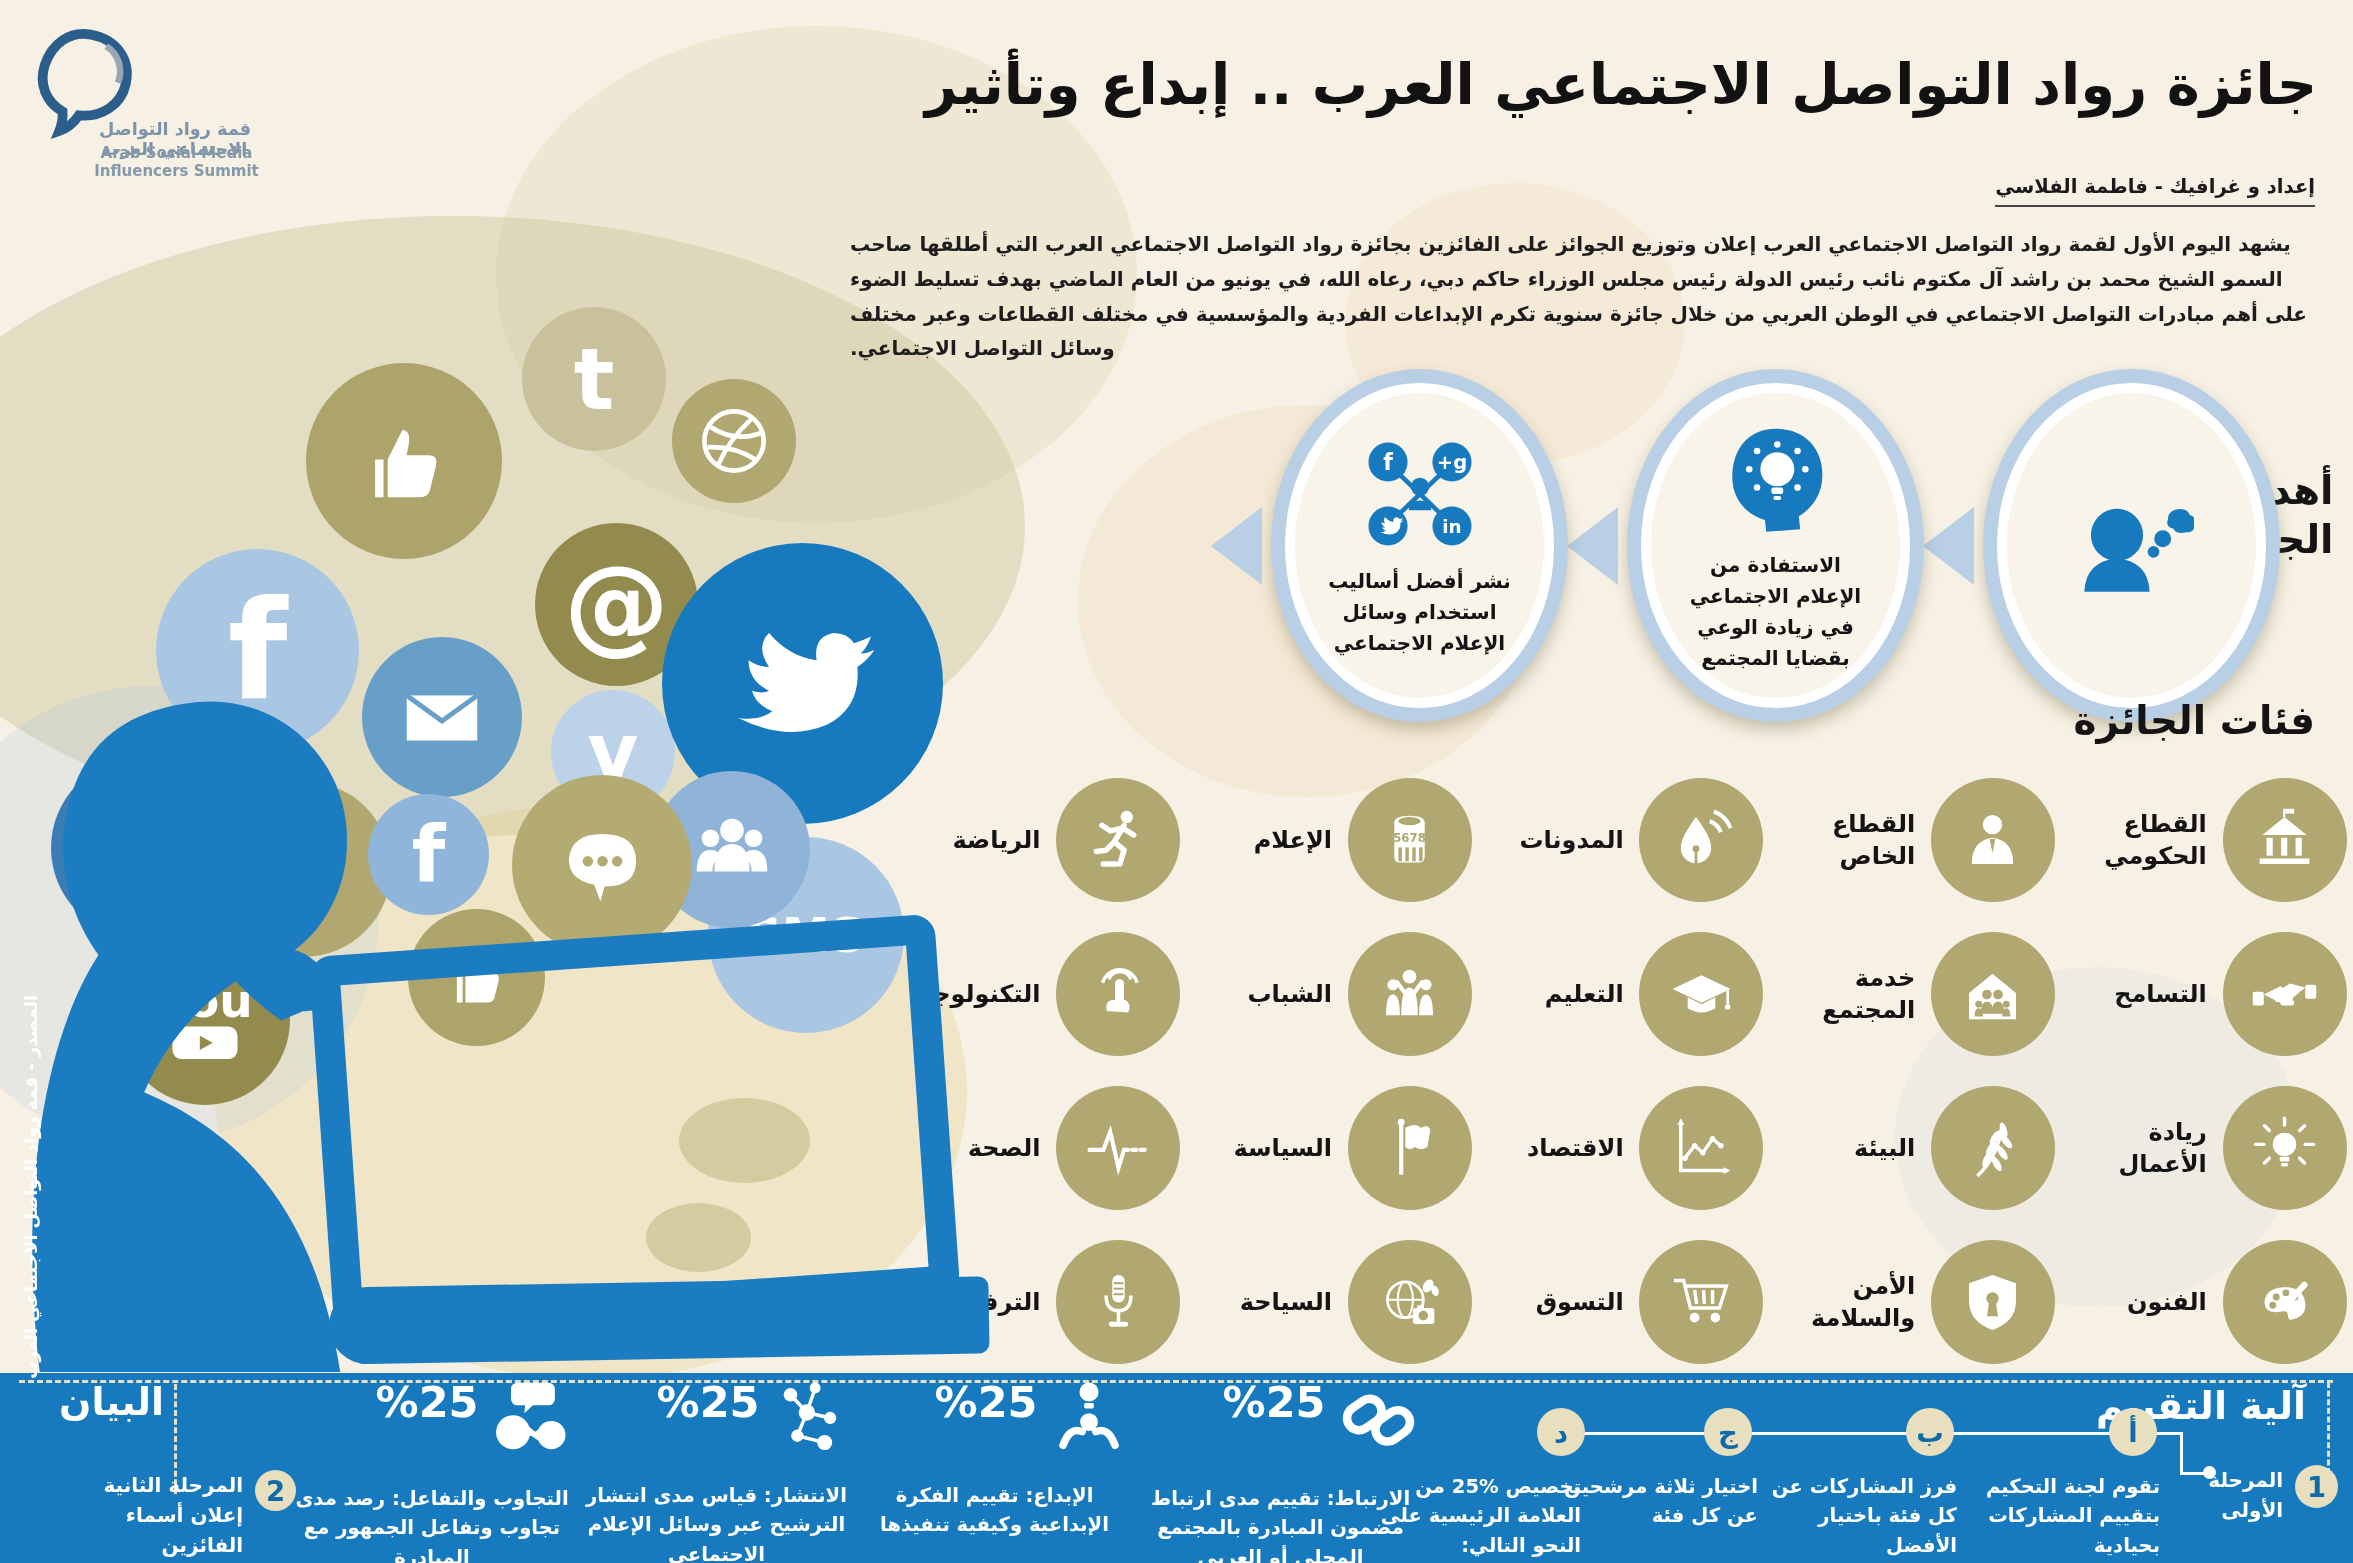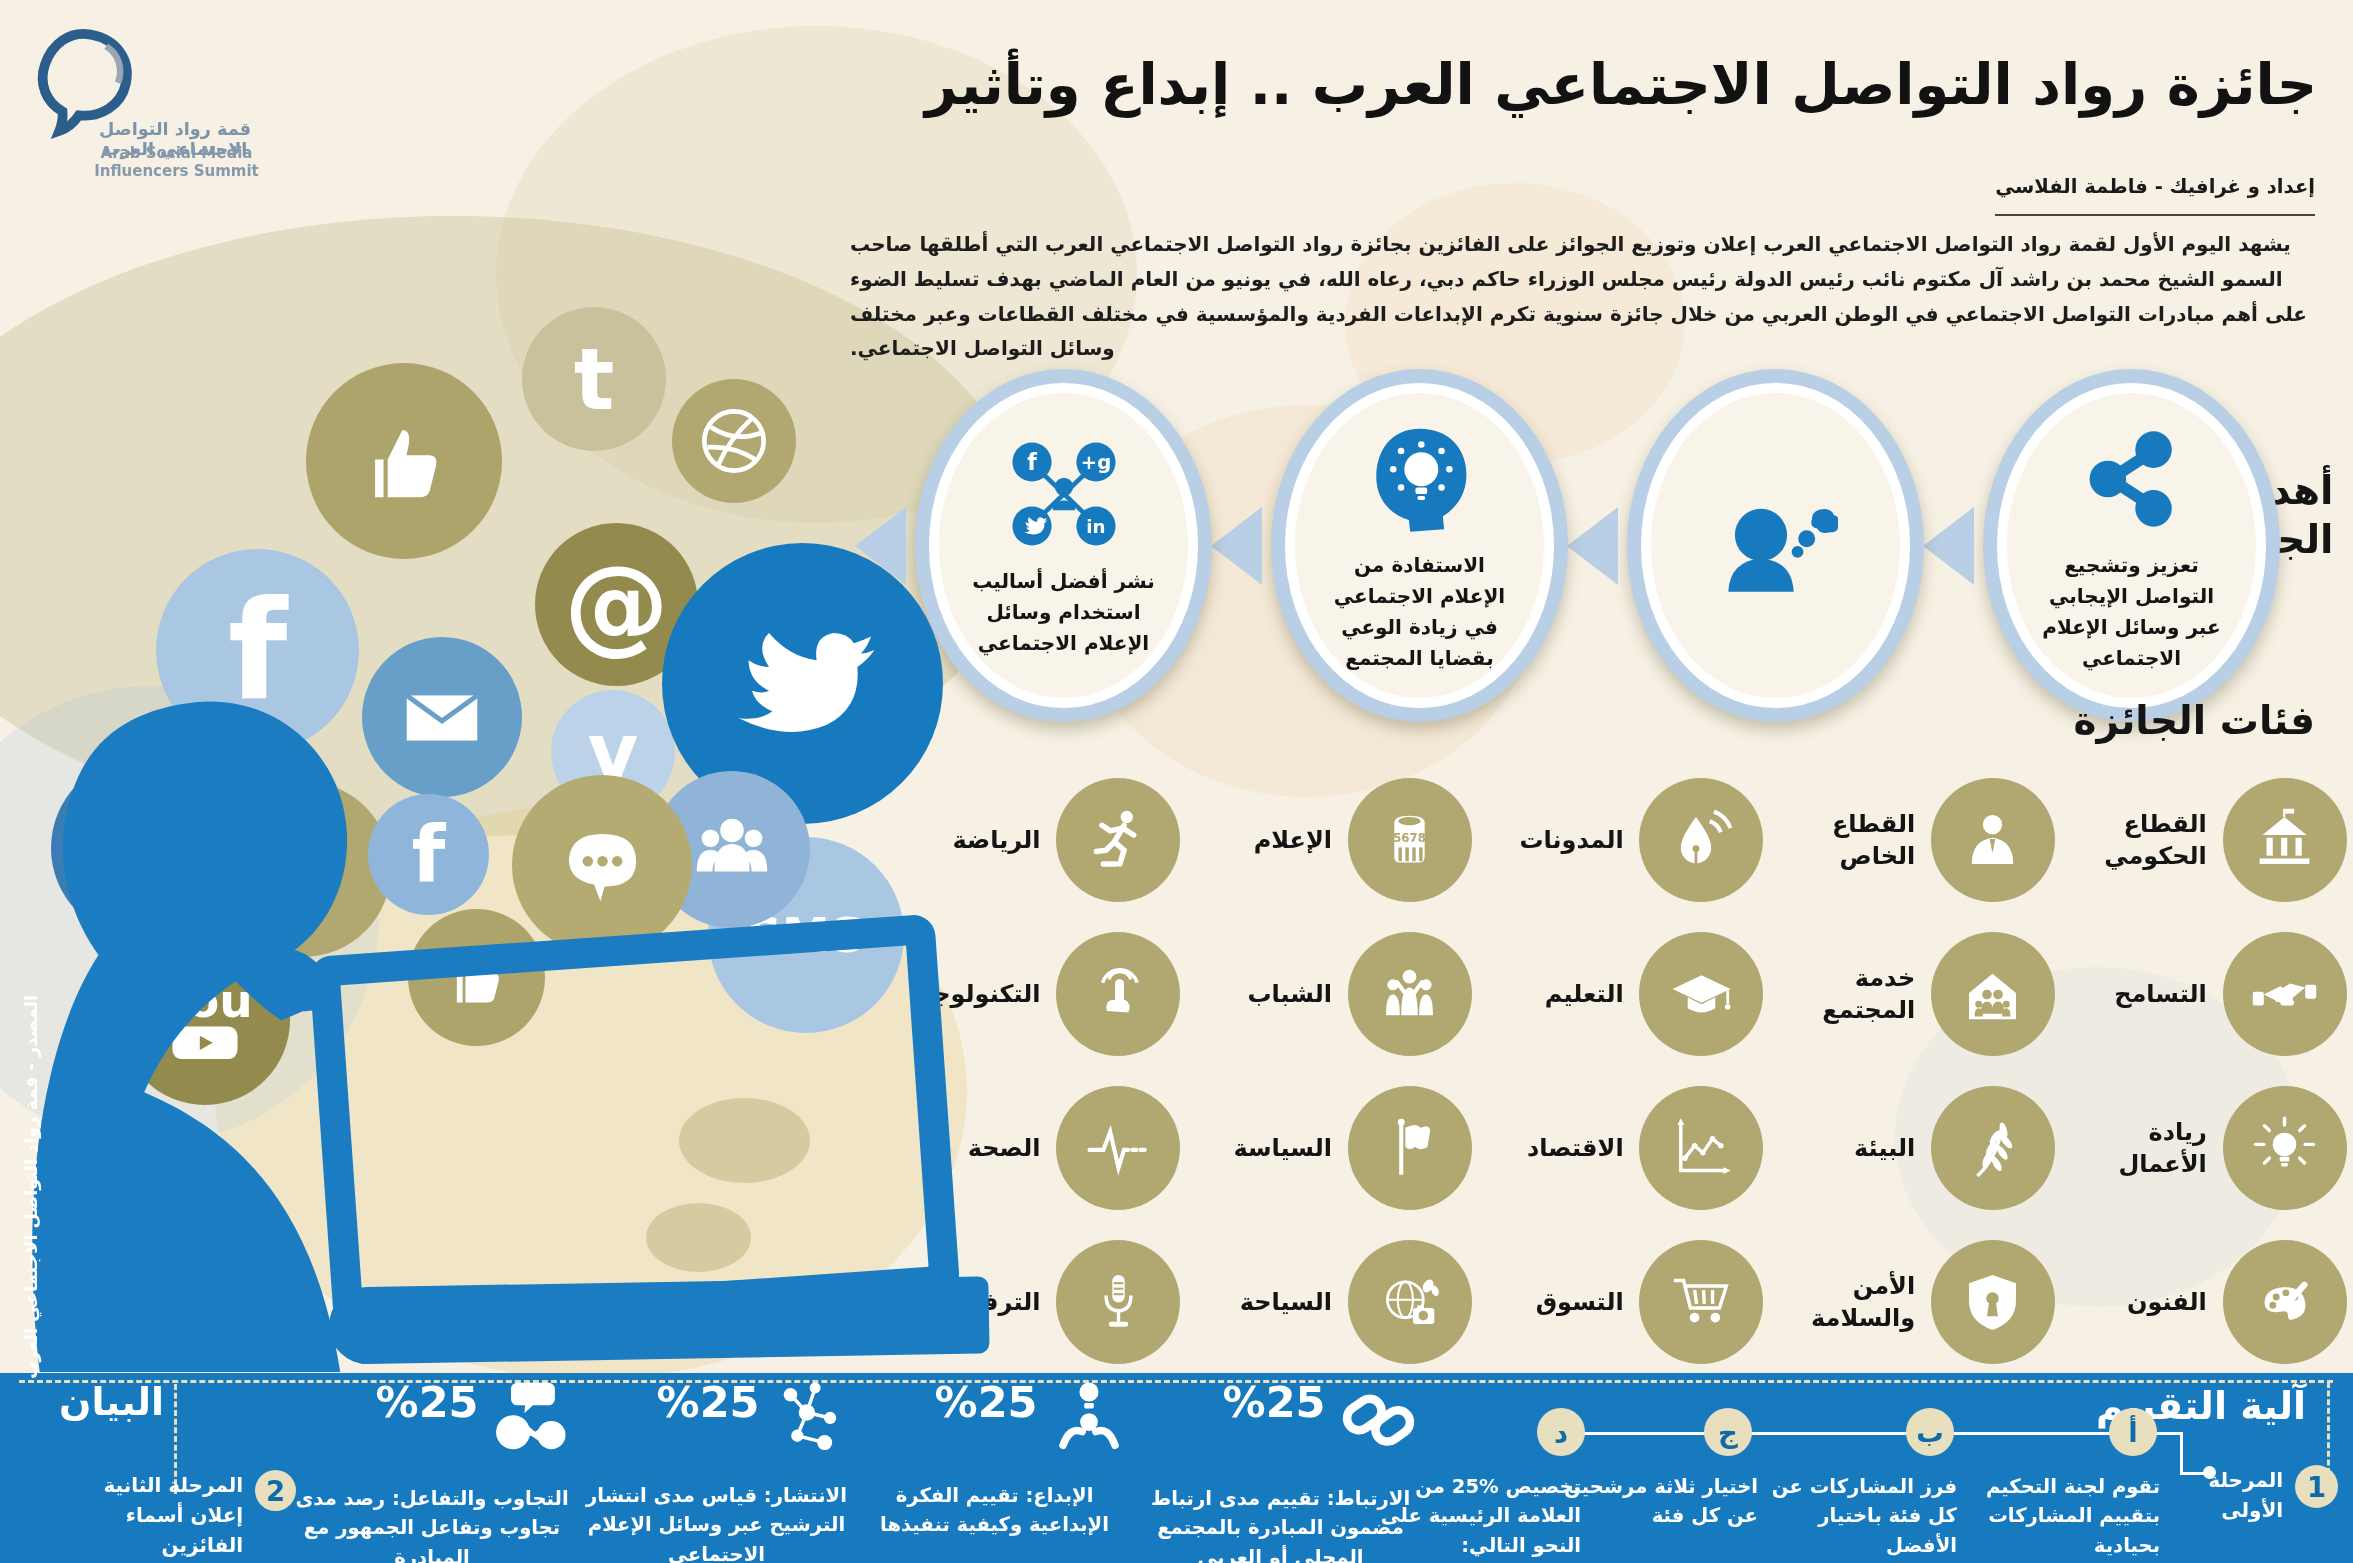--- a/index.html
+++ b/index.html
@@ -20,7 +20,7 @@
   .logo-ar{left:65px;top:119px;width:222px;text-align:center;font-size:17.6px;font-weight:bold;color:#7c93a9;}
   .logo-en{left:63px;top:144px;width:229px;text-align:center;font-size:15px;font-weight:bold;color:#8599aa;font-family:"DejaVu Sans",sans-serif;}
   .title{right:36px;top:52px;font-size:56px;font-weight:bold;color:#121212;white-space:nowrap;text-align:right;}
-  .credit{right:38px;top:175px;font-size:19.6px;font-weight:bold;color:#1a1a1a;border-bottom:2px solid #444;padding-bottom:16px;}
+  .credit{right:38px;top:175px;font-size:19.6px;font-weight:bold;color:#1a1a1a;border-bottom:2px solid #444;padding-bottom:7px;}
   .intro{right:36px;top:227px;width:1467px;font-size:20px;font-weight:700;line-height:1.74;
          color:#1d1d1d;text-align:left;}
   

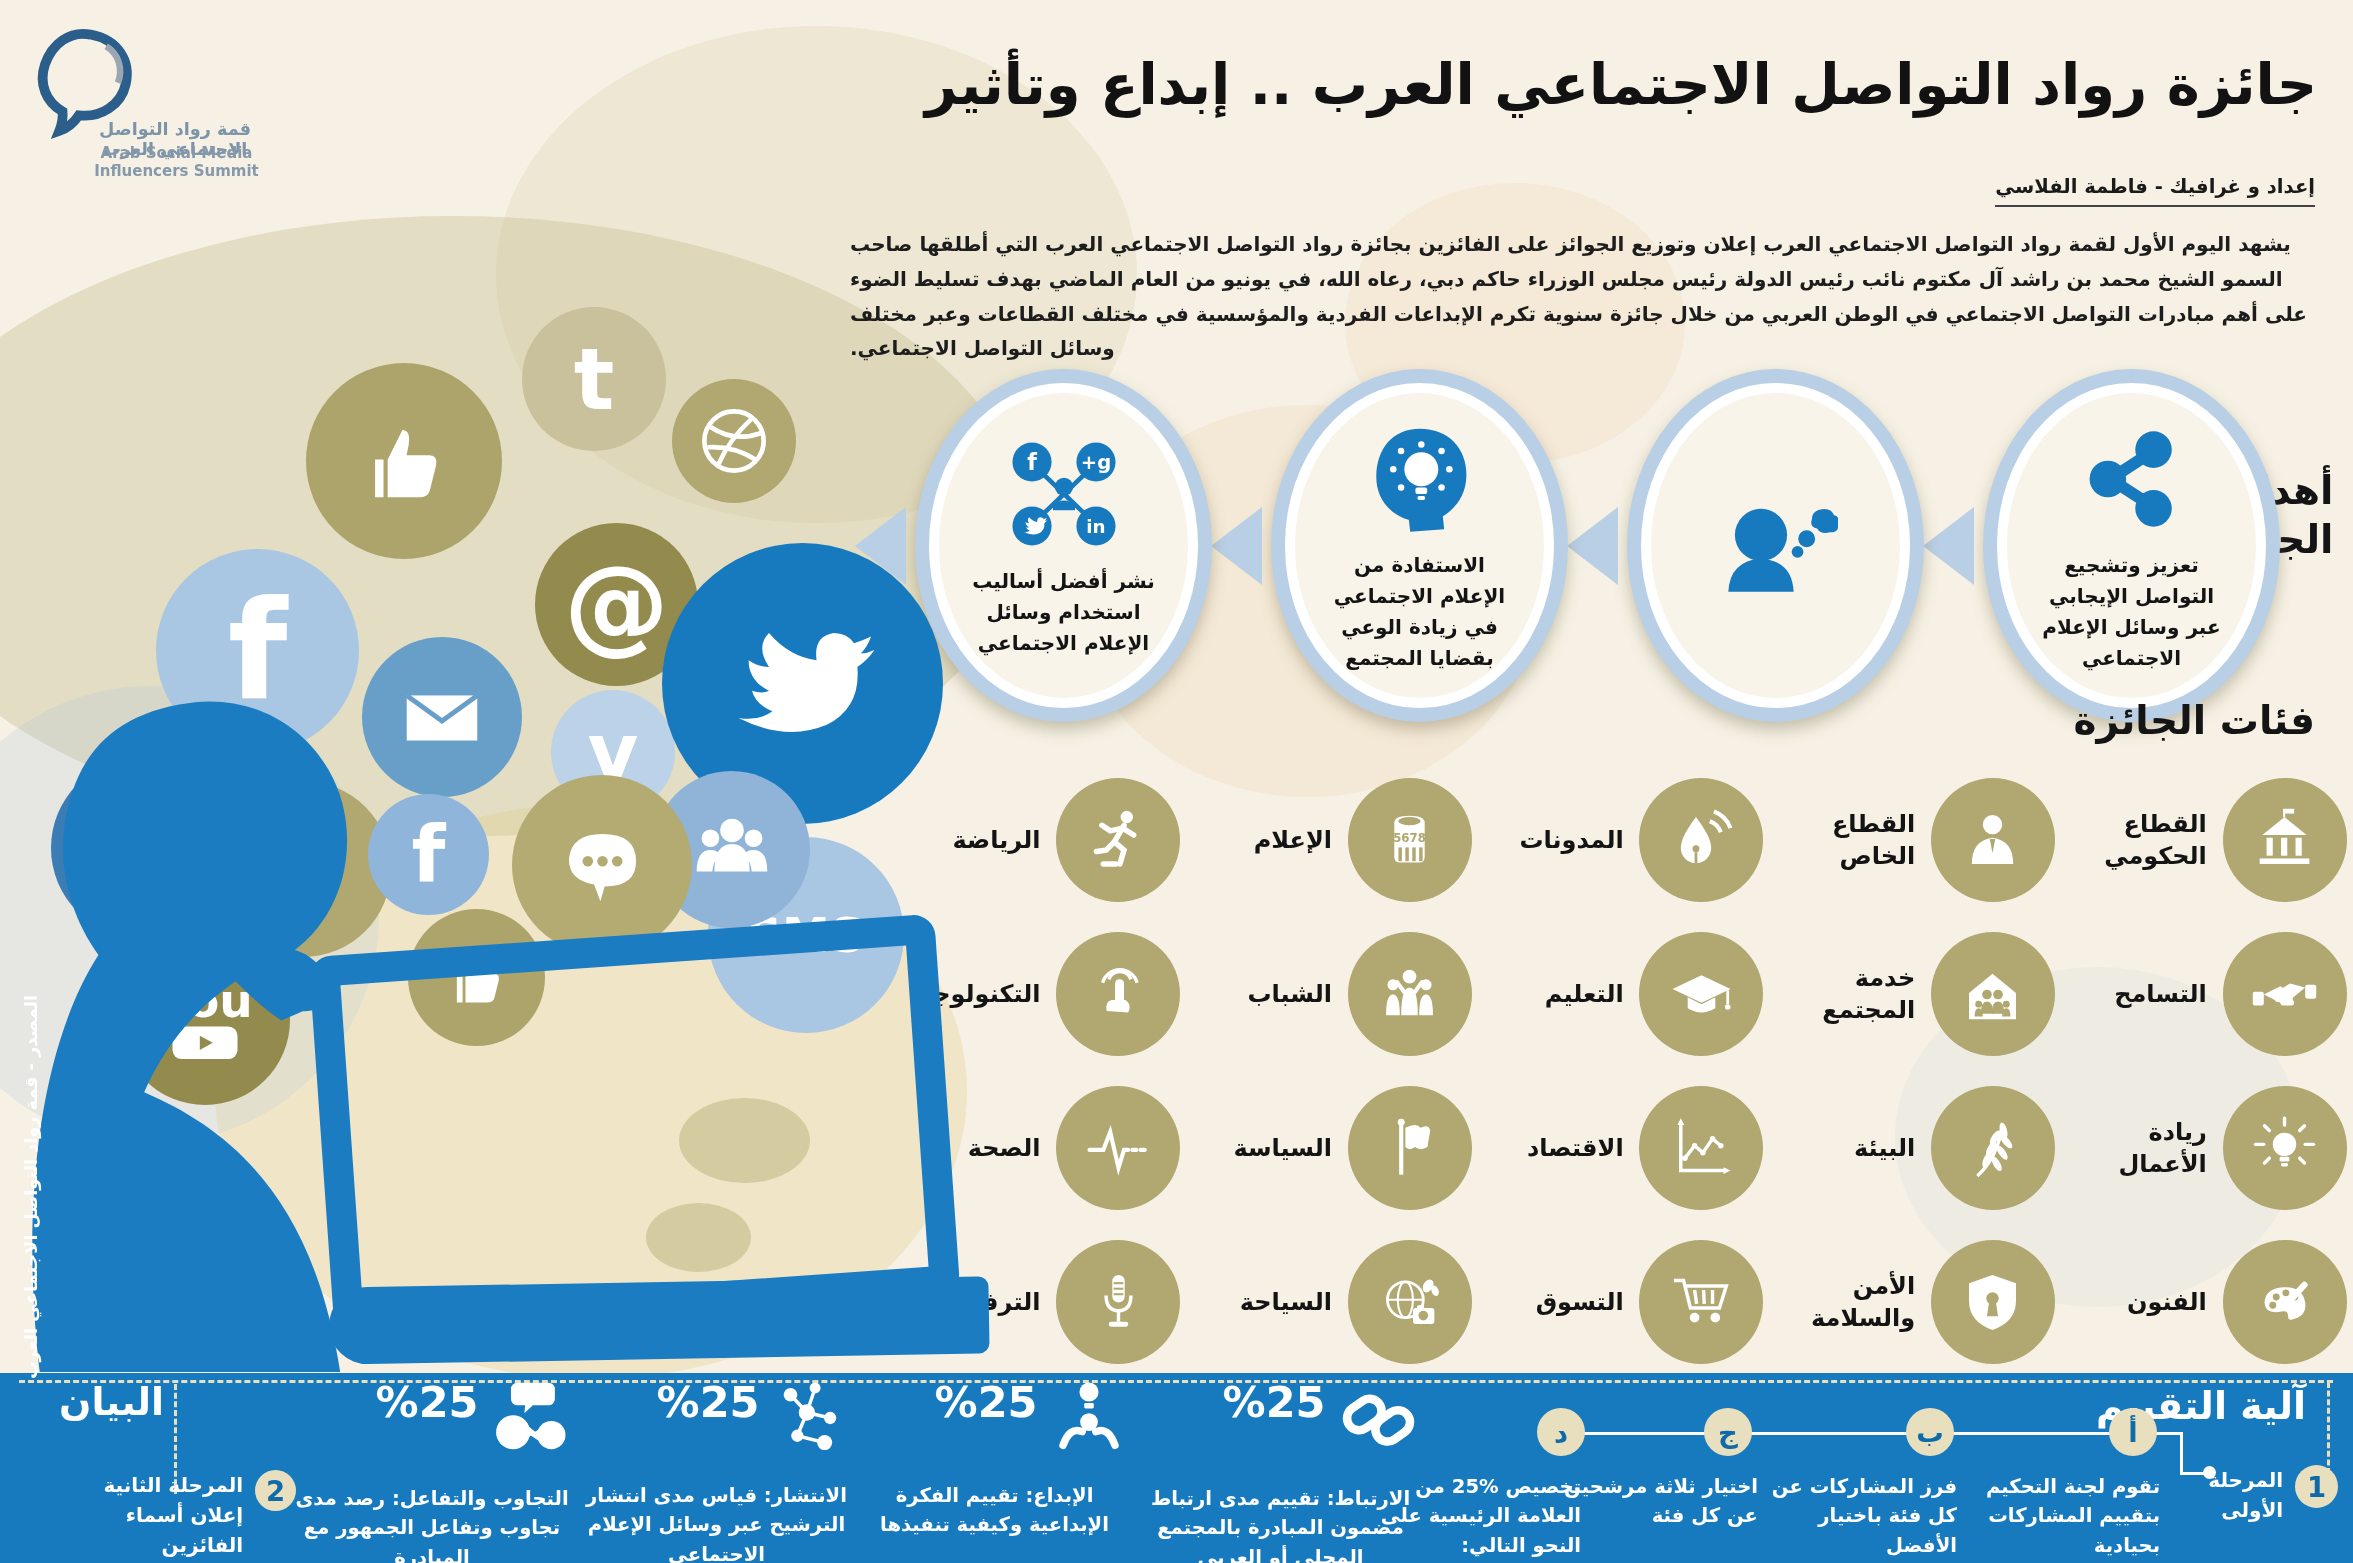--- a/index.html
+++ b/index.html
@@ -210,25 +210,6 @@
 الجائزة</div>
   <div class="abs goals-row">
 
-    <div class="goal">
-      <div class="goal-arrow"></div>
-      <div class="goal-ring">
-          <div class="goal-white">
-            <div class="goal-inner">
-        <svg width="124" height="124" viewBox="0 0 190 190">
-          <g stroke="#187abe" stroke-width="18">
-                  <line x1="62" y1="95" x2="128" y2="52"></line>
-                  <line x1="62" y1="95" x2="128" y2="138"></line>
-                </g>
-          <circle cx="128" cy="50" r="28" fill="#187abe"></circle>
-                <circle cx="58" cy="95" r="28" fill="#187abe"></circle>
-                <circle cx="128" cy="140" r="28" fill="#187abe"></circle>
-        </svg>
-        <div class="goal-text">تعزيز وتشجيع التواصل الإيجابي عبر وسائل الإعلام الاجتماعي</div>
-      </div>
-          </div>
-        </div>
-    </div>
 
     <div class="goal">
       <div class="goal-arrow"></div>

